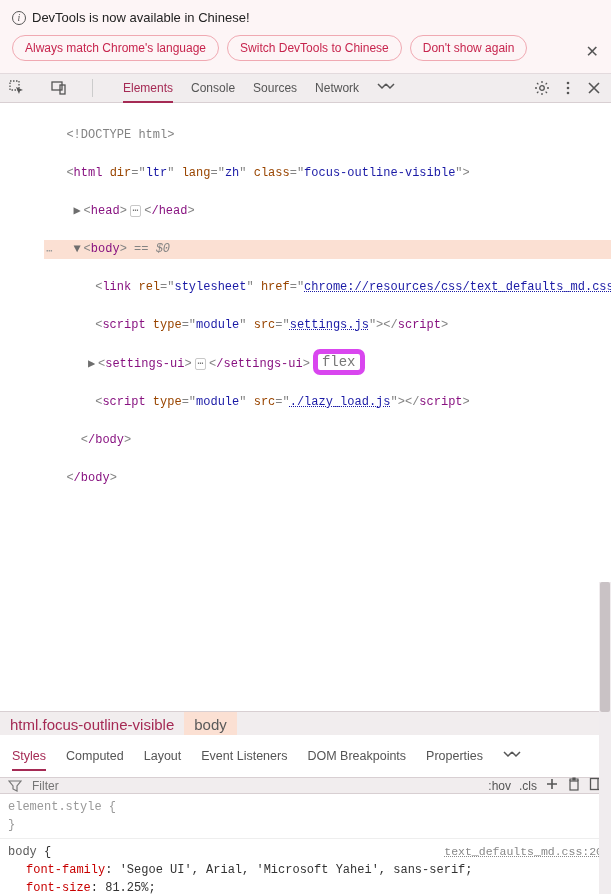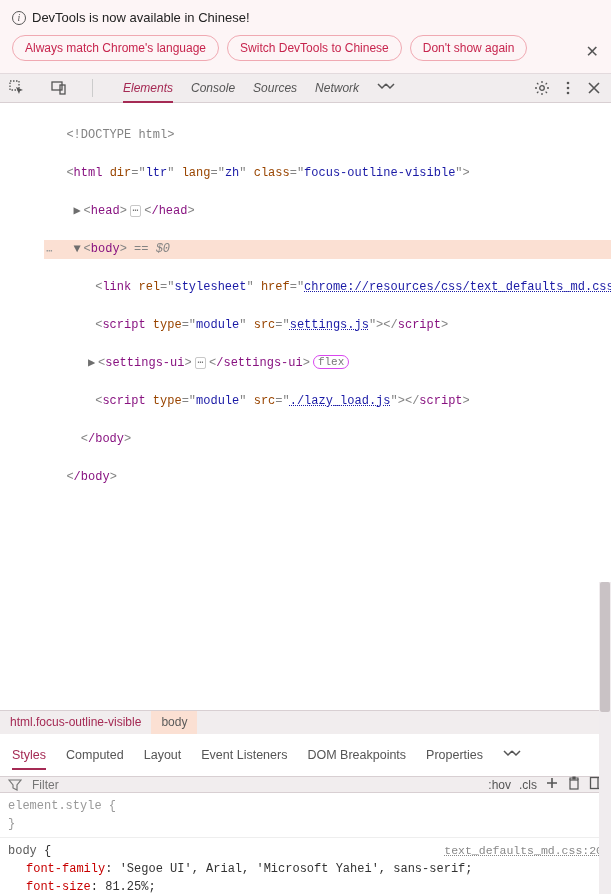--- a/index.html
+++ b/index.html
@@ -66,7 +66,6 @@
     height: 30px;
     padding: 0 6px;
     gap: 20px;
-    font-style: italic;
   }
   .tb-icon {
     width: 22px; height: 22px;

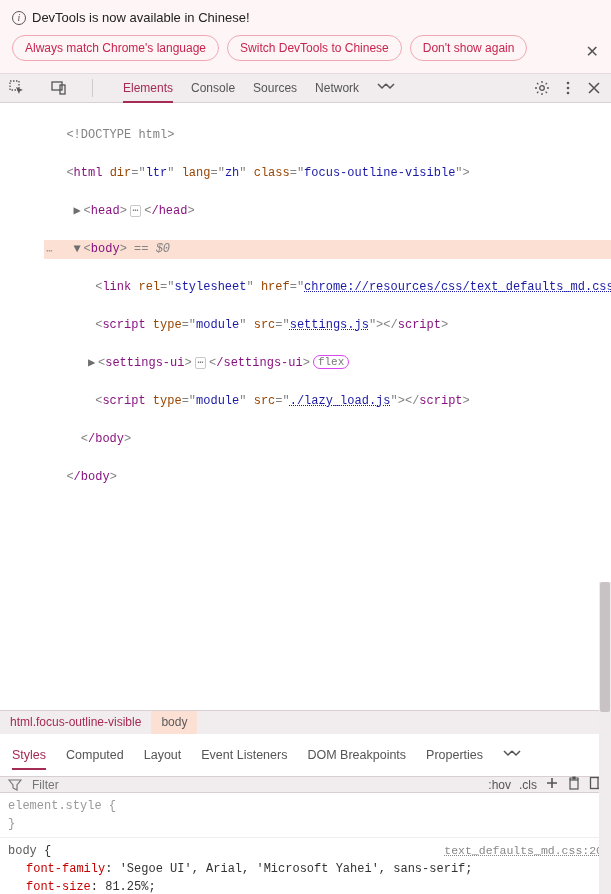--- a/index.html
+++ b/index.html
@@ -112,10 +112,10 @@
     top: -1px;
   }
   .flex-badge {
-    border: 1px solid #d946ef;
+    border: 5px solid #d946ef;
     background: #fff;
     color: #777;
-    font-size: 11px;
+    font-size: 14px;
     padding: 0 4px;
     border-radius: 7px;
     margin-left: 3px;

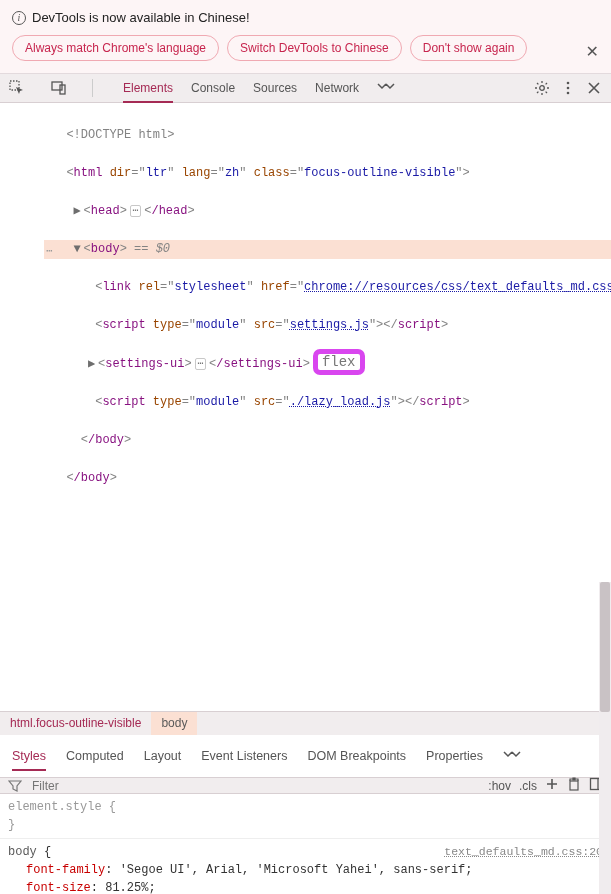--- a/index.html
+++ b/index.html
@@ -136,7 +136,7 @@
     display: flex;
     align-items: stretch;
     height: 24px;
-    font-size: 12px;
+    font-size: 15px;
   }
   .crumb { padding: 4px 10px; color: #a52a54; cursor: pointer; }
   .crumb.sel { background: #fbe0d3; }

